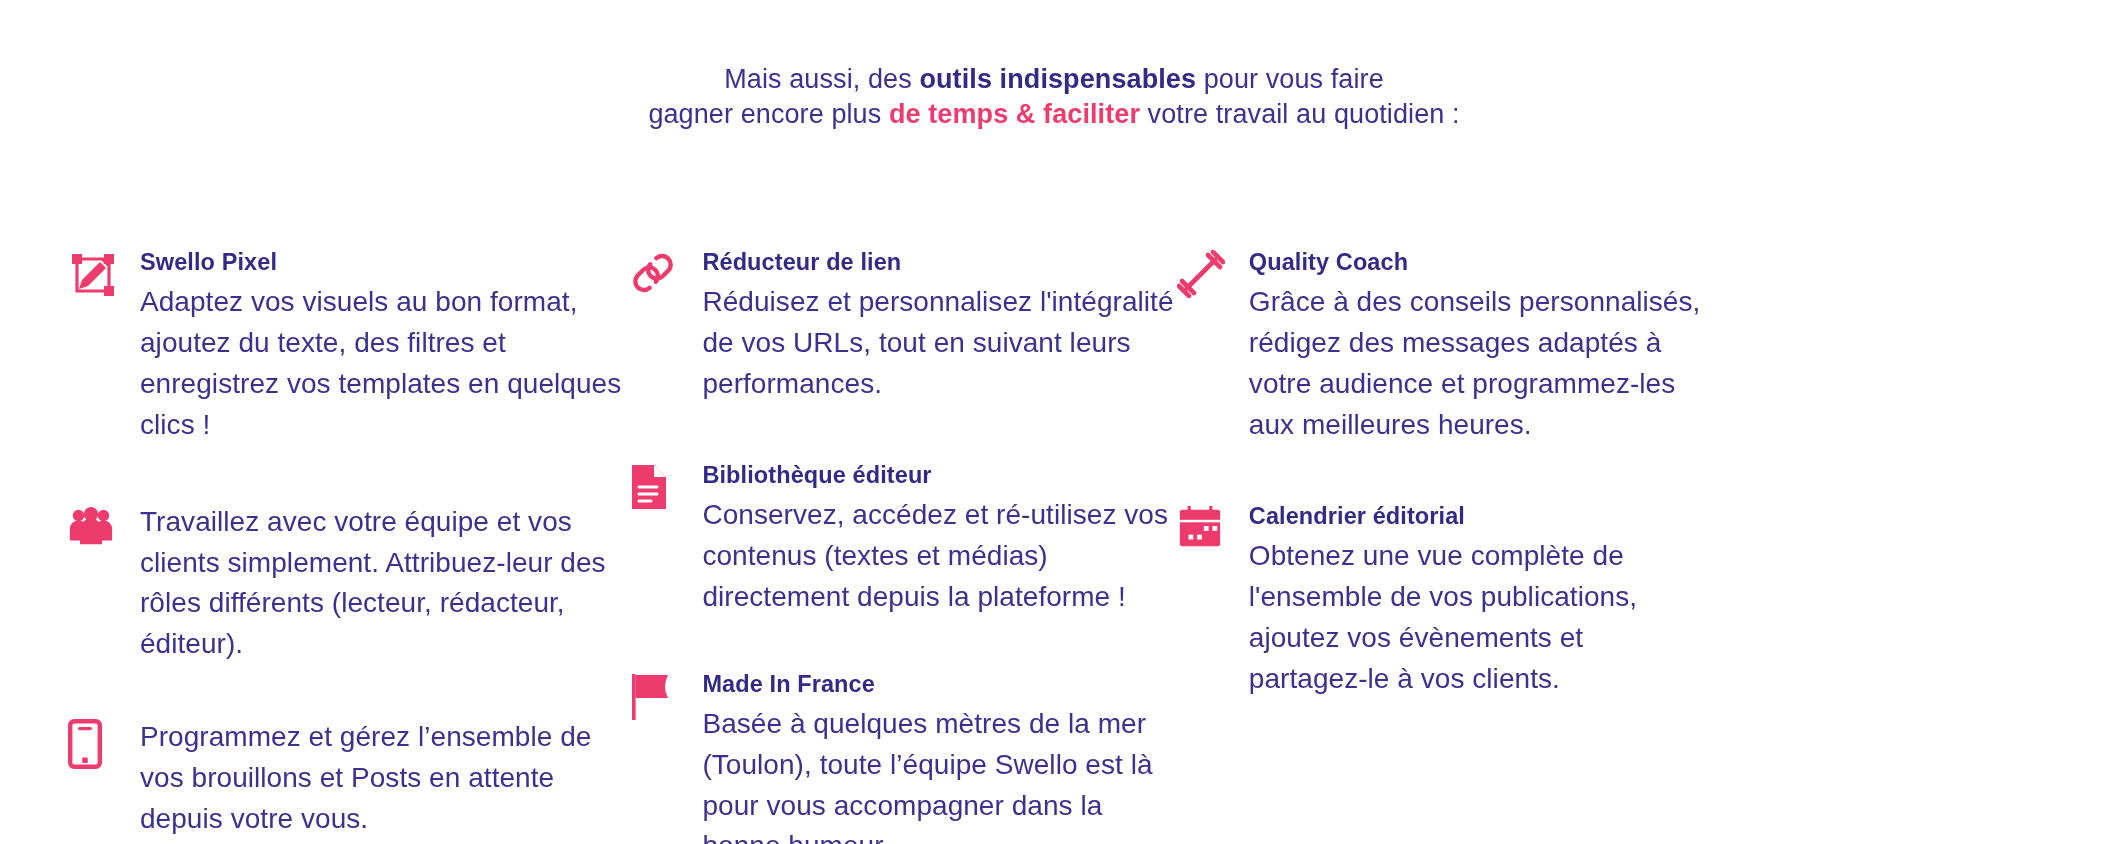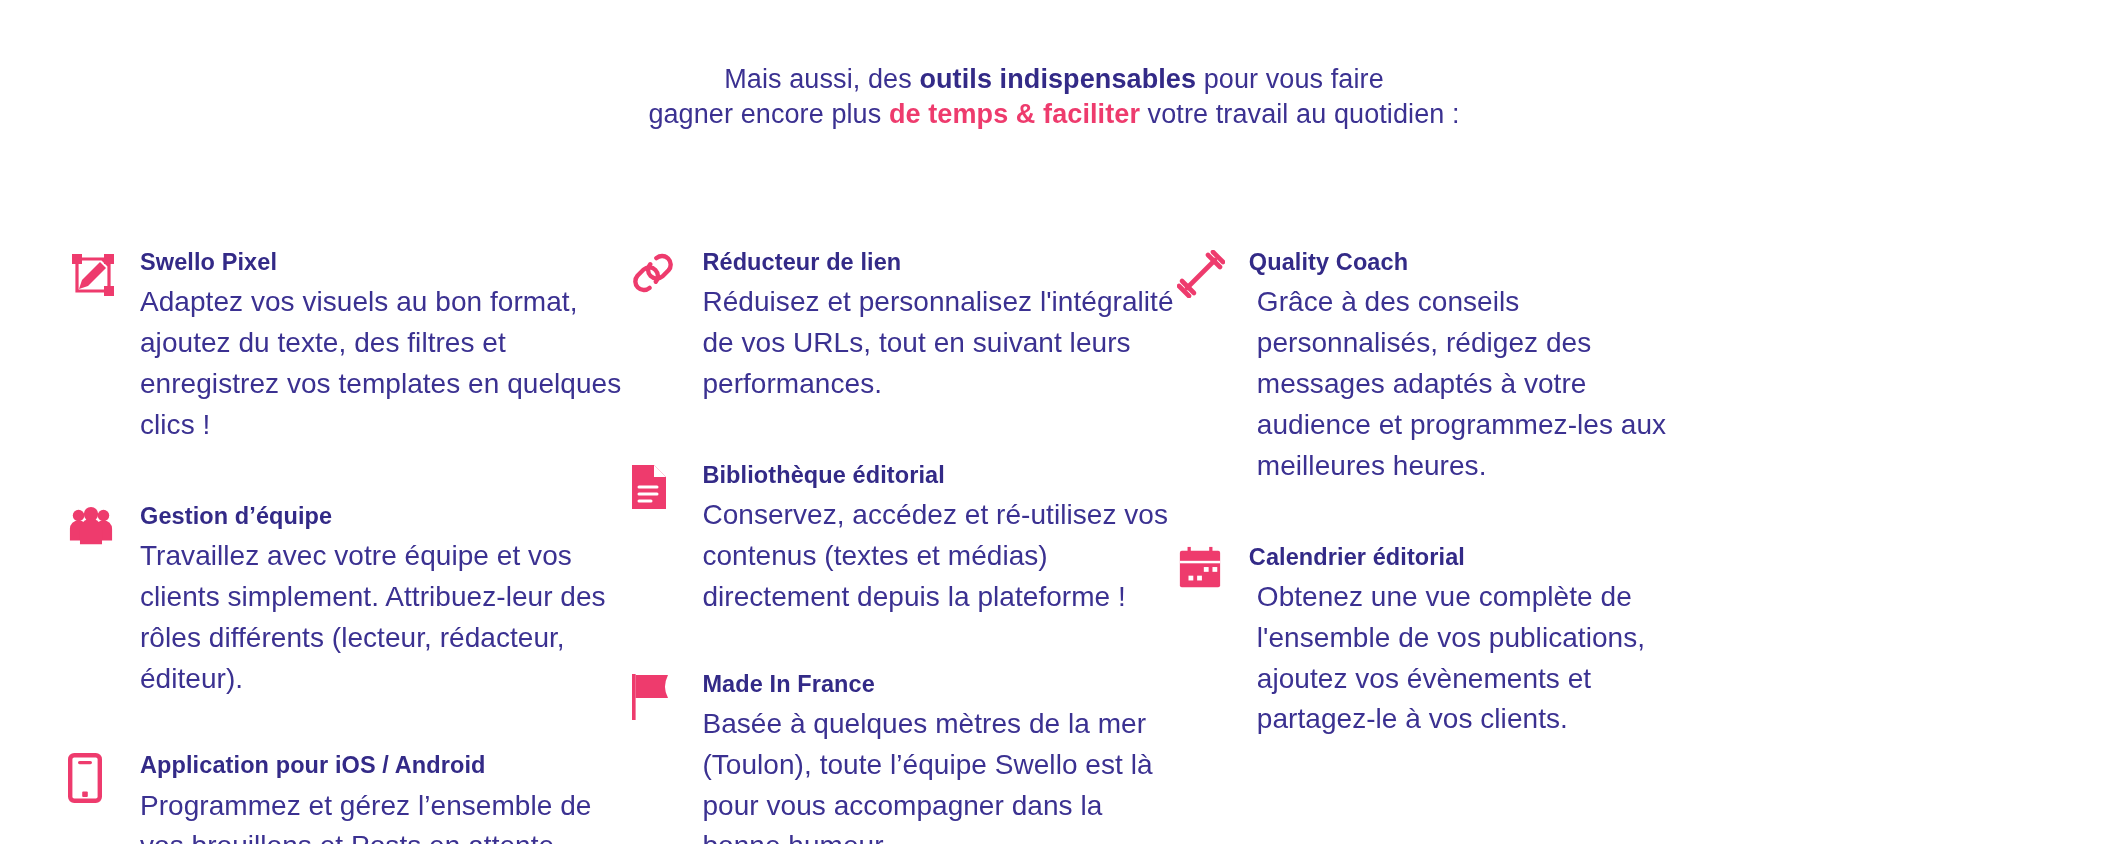--- a/index.html
+++ b/index.html
@@ -89,7 +89,7 @@
     letter-spacing: 0.05px;
     max-width: 540px;
   }
-  .col-3 .feat-desc { max-width: 530px; margin-left: 8px; }
+  .col-3 .feat-desc { max-width: 530px; }
   .col-2 .feat-desc { max-width: 545px; }
 
   svg { display: block; }

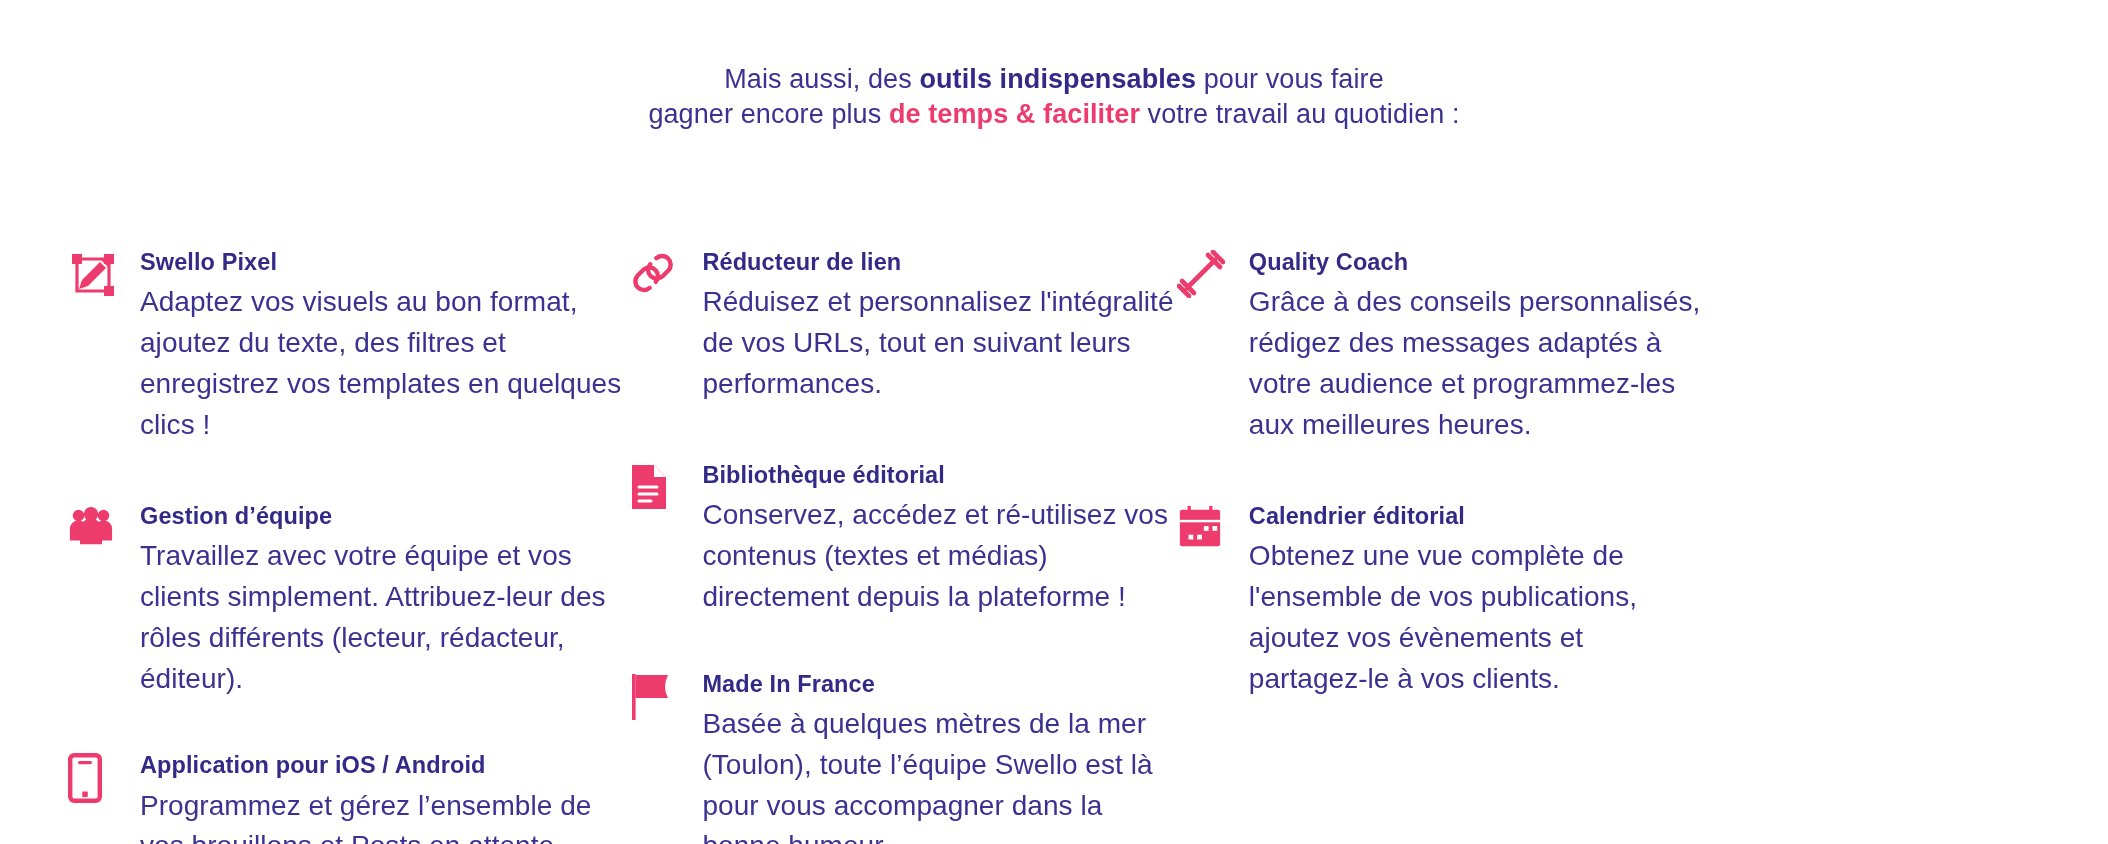--- a/index.html
+++ b/index.html
@@ -194,7 +194,7 @@
         </svg>
       </div>
       <div class="feat-body">
-        <h3 class="feat-title">Bibliothèque éditorial</h3>
+        <h3 class="feat-title">Bibliothèque éditeur</h3>
         <p class="feat-desc">Conservez, accédez et ré-utilisez vos contenus (textes et médias) directement depuis la plateforme !</p>
       </div>
     </div>

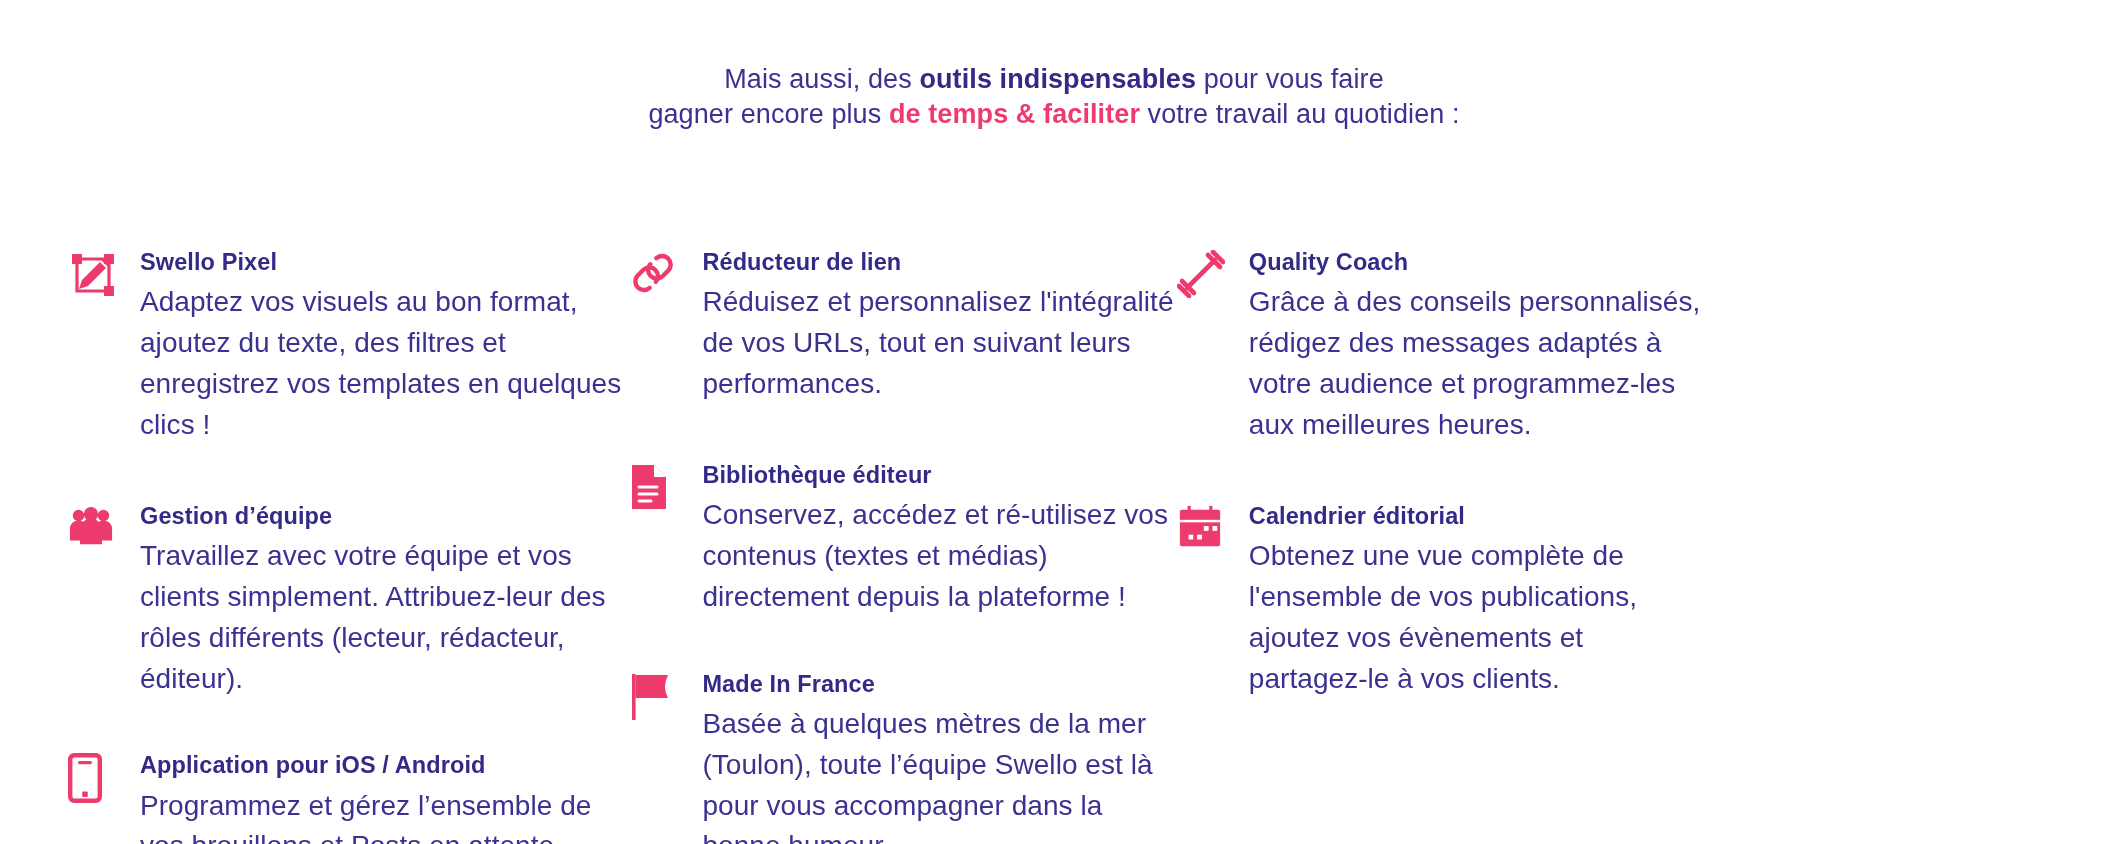--- a/index.html
+++ b/index.html
@@ -143,7 +143,6 @@
         </svg>
       </div>
       <div class="feat-body">
-        <h3 class="feat-title">Gestion d’équipe</h3>
         <p class="feat-desc">Travaillez avec votre équipe et vos clients simplement. Attribuez-leur des rôles différents (lecteur, rédacteur, éditeur).</p>
       </div>
     </div>

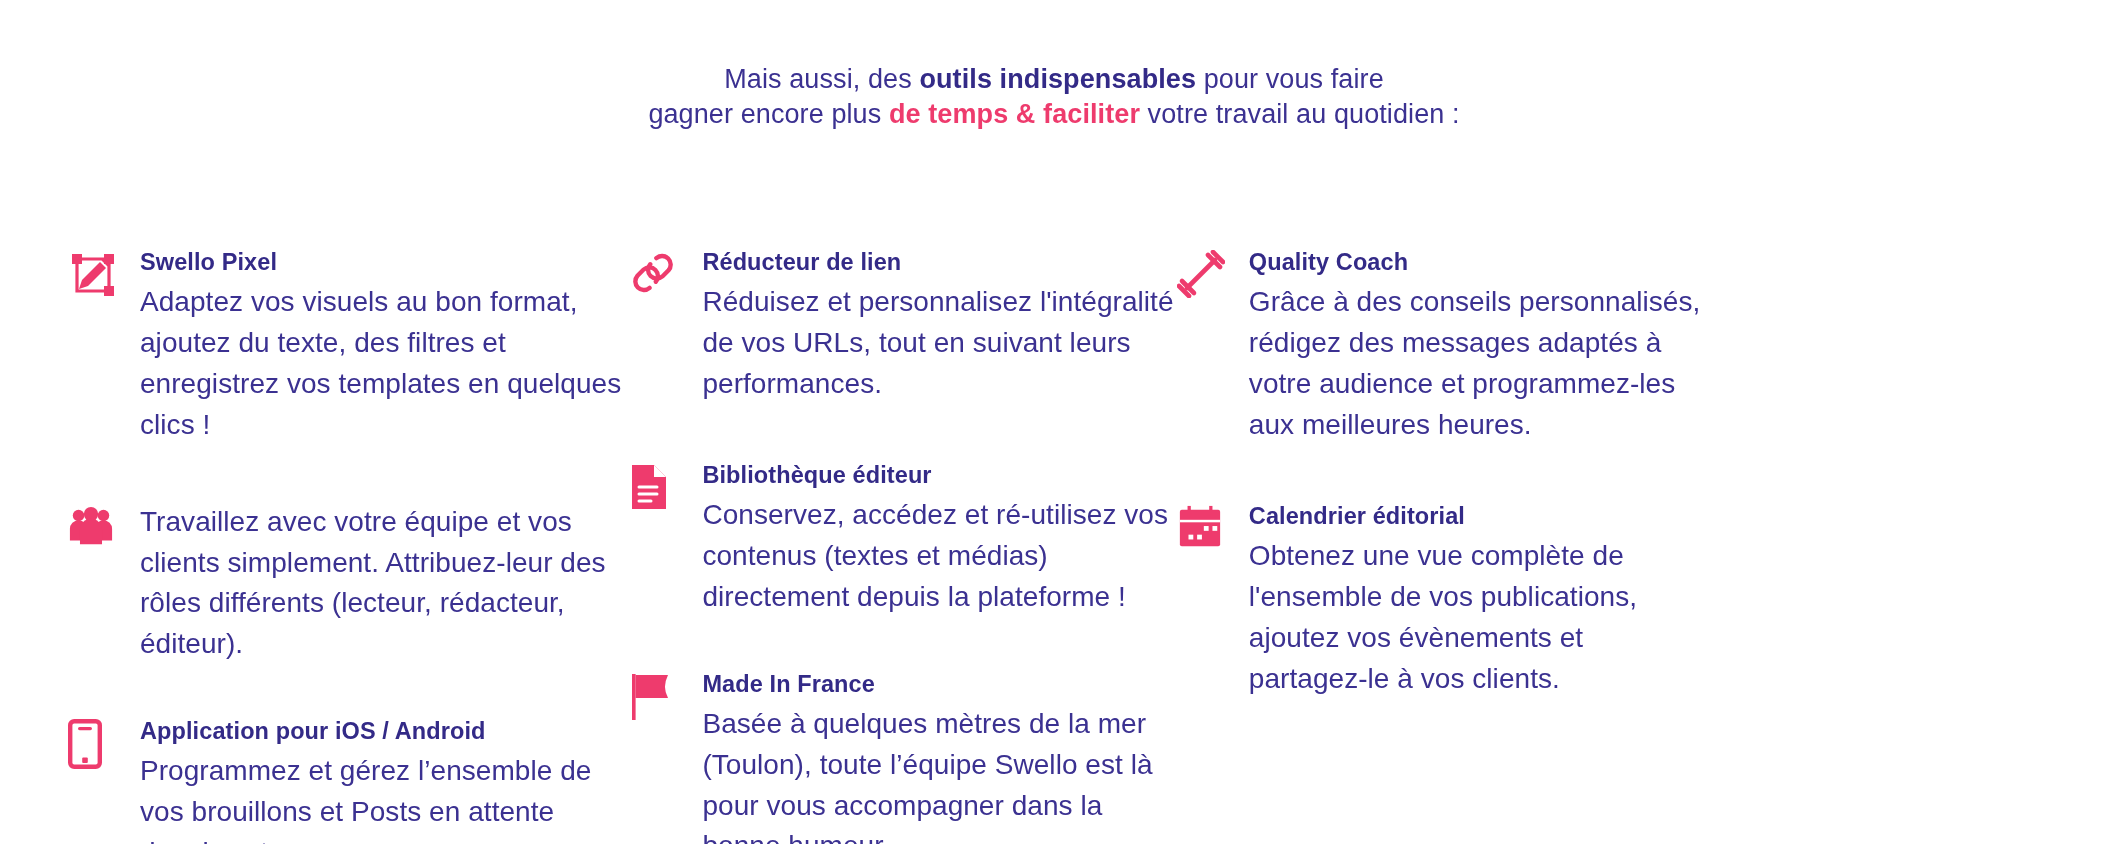--- a/index.html
+++ b/index.html
@@ -156,7 +156,6 @@
         </svg>
       </div>
       <div class="feat-body">
-        <h3 class="feat-title">Application pour iOS / Android</h3>
         <p class="feat-desc">Programmez et gérez l’ensemble de vos brouillons et Posts en attente depuis votre vous.</p>
       </div>
     </div>

